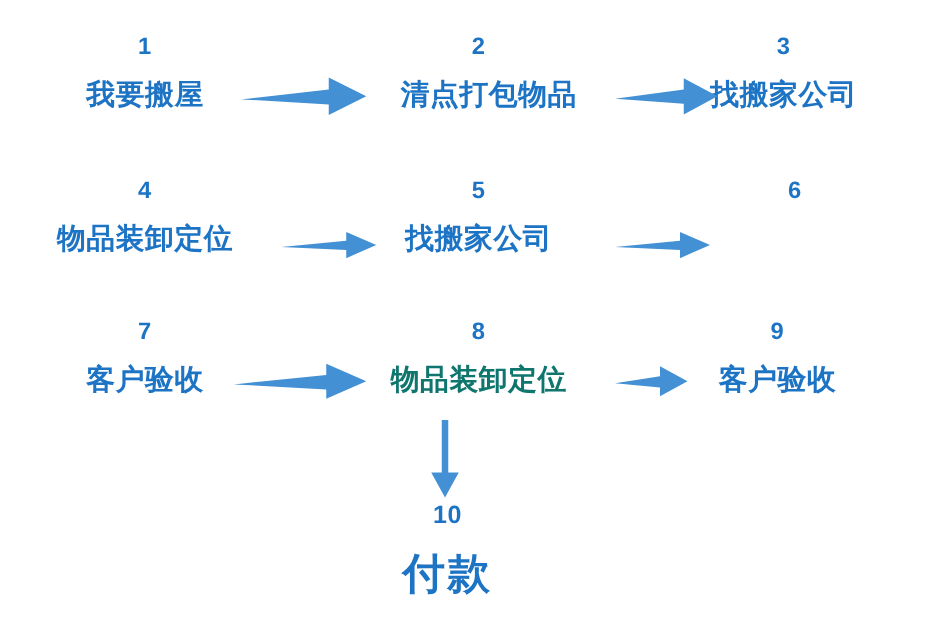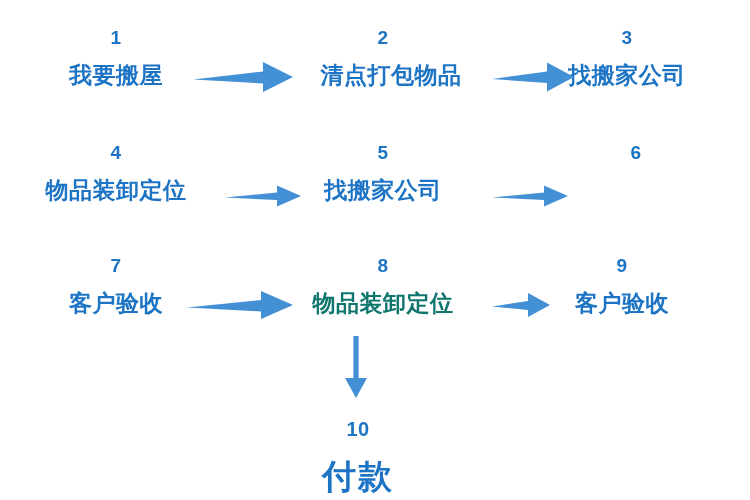--- a/index.html
+++ b/index.html
@@ -124,7 +124,7 @@
     <span class="step-label" style="color: rgb(30, 116, 196);">客户验收</span>
   </div>
 
-  <div class="step final" style="left:358px; top:419px;">
+  <div class="step final" style="left:358px; top:402px;">
     <span class="step-number" style="color: rgb(30, 116, 196);">10</span>
     <span class="gap-sm"></span>
     <span class="step-label" style="color: rgb(30, 116, 196);">付款</span>

